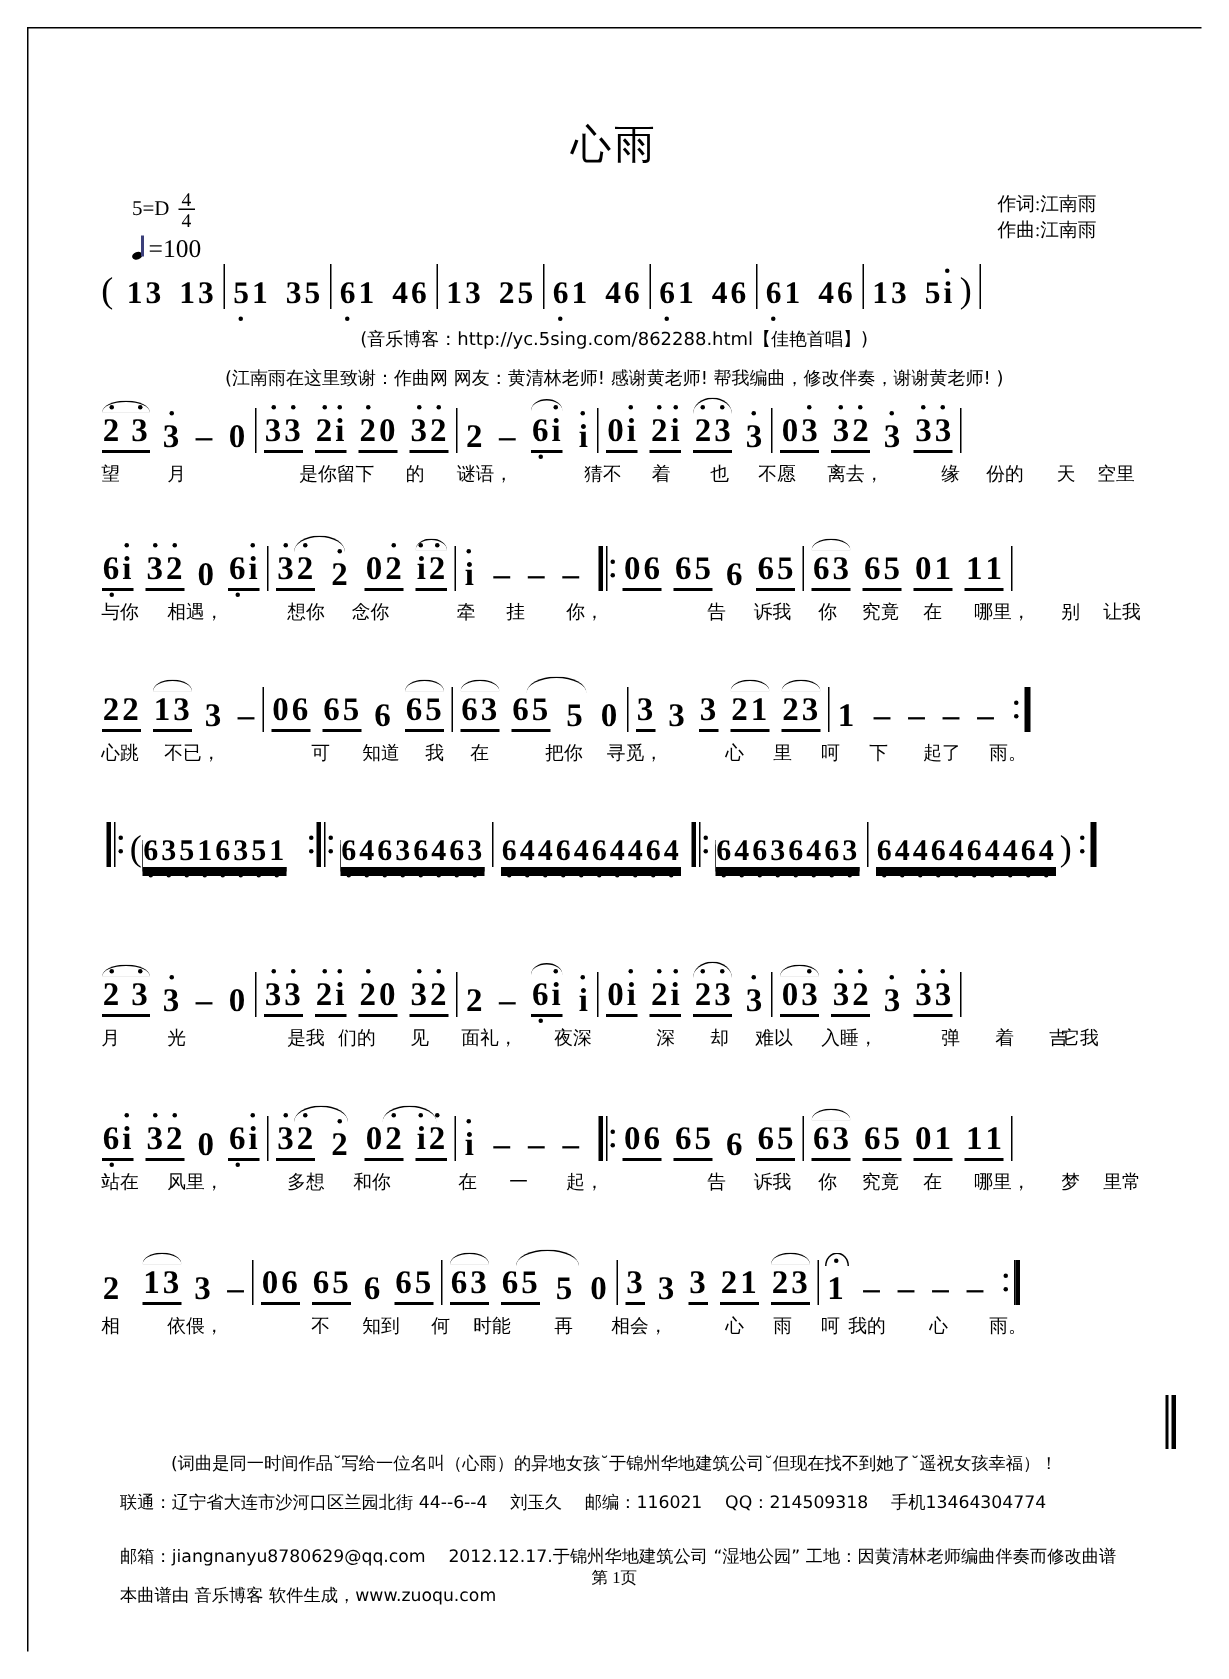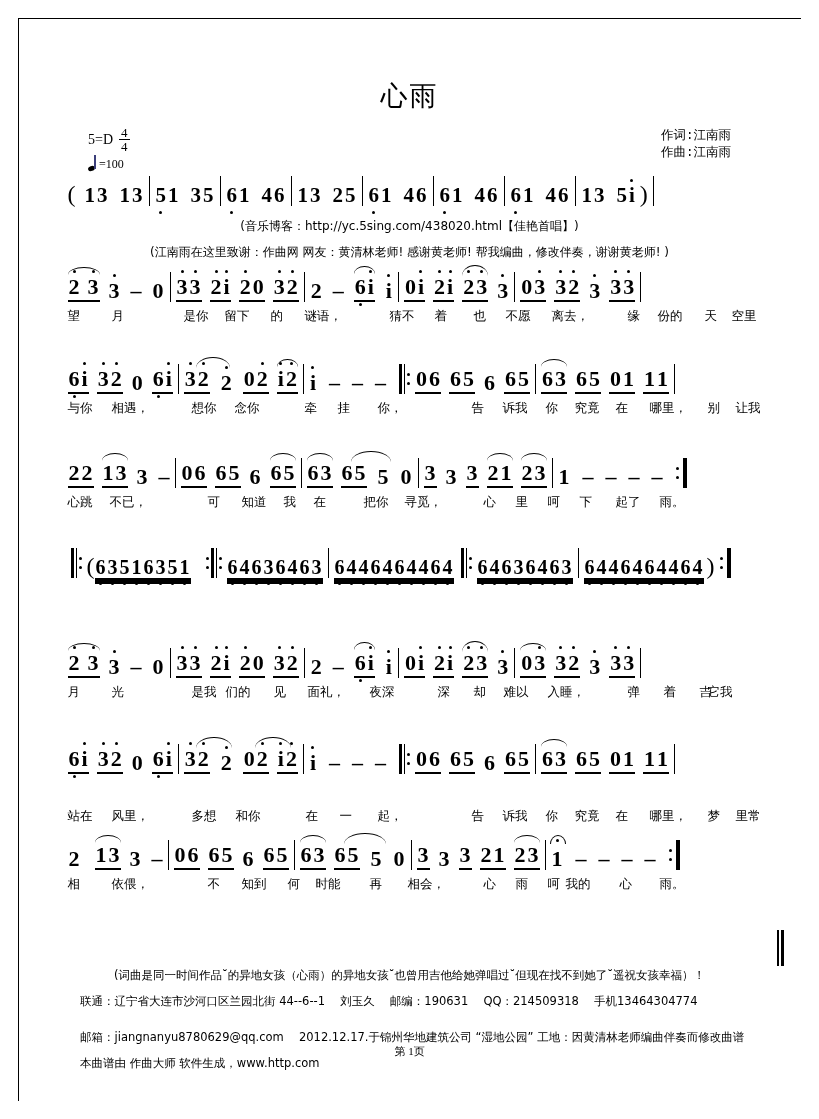--- a/index.html
+++ b/index.html
@@ -54,7 +54,7 @@
   .credits {
     position:absolute; right:88px; top:128px;
     text-align:left; font-size:12.5px; line-height:17px;
-    font-family:Liberation Mono, monospace;
+    font-family:Liberation Serif, serif;
   }
 
   

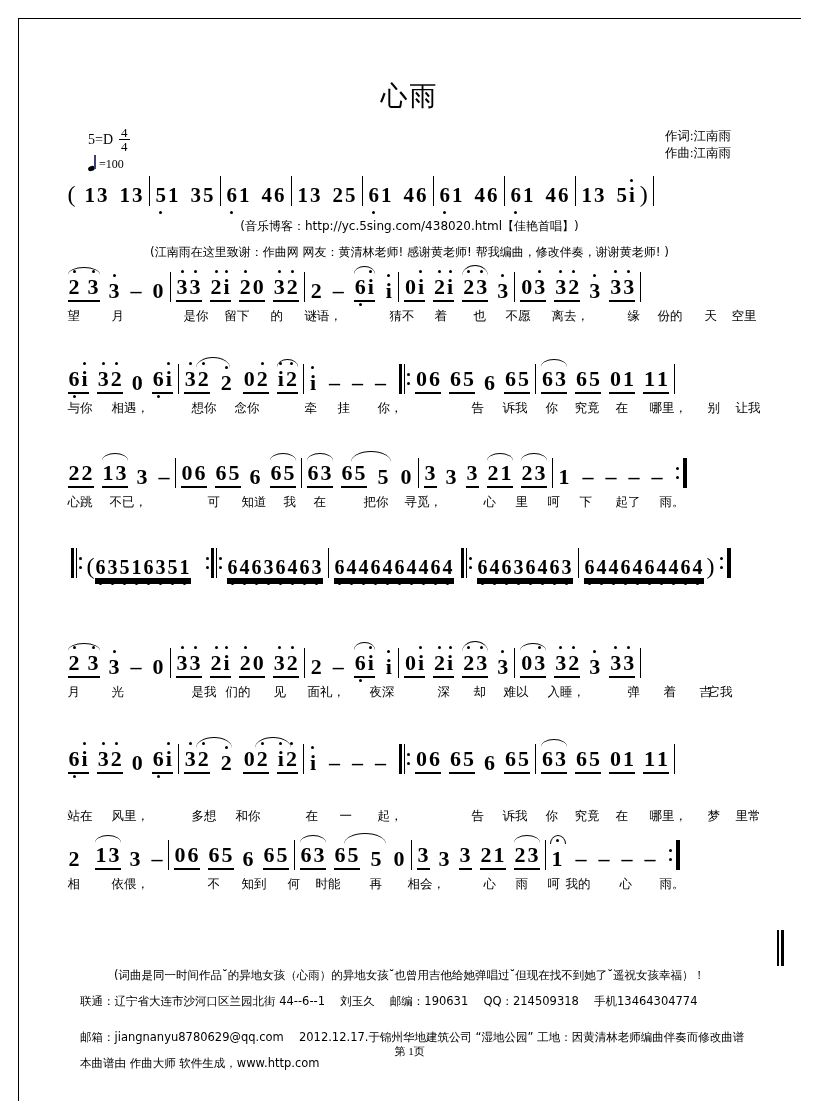--- a/index.html
+++ b/index.html
@@ -40,7 +40,7 @@
   .frac { display:inline-block; text-align:center; line-height:1.0; font-size:13px; }
   .frac .num { display:block; border-bottom:1px solid #000; padding:0 2px; }
   .frac .den { display:block; padding:0 2px; }
-  .tempo { margin-top:3px; display:flex; align-items:center; gap:2px; font-size:12px;}
+  .tempo { margin-top:3px; display:flex; align-items:center; gap:2px; font-size:17px;}
   .qnote { position:relative; display:inline-block; width:9px; height:16px; }
   .qnote i {
     position:absolute; left:0; bottom:1px; width:7px; height:5px;

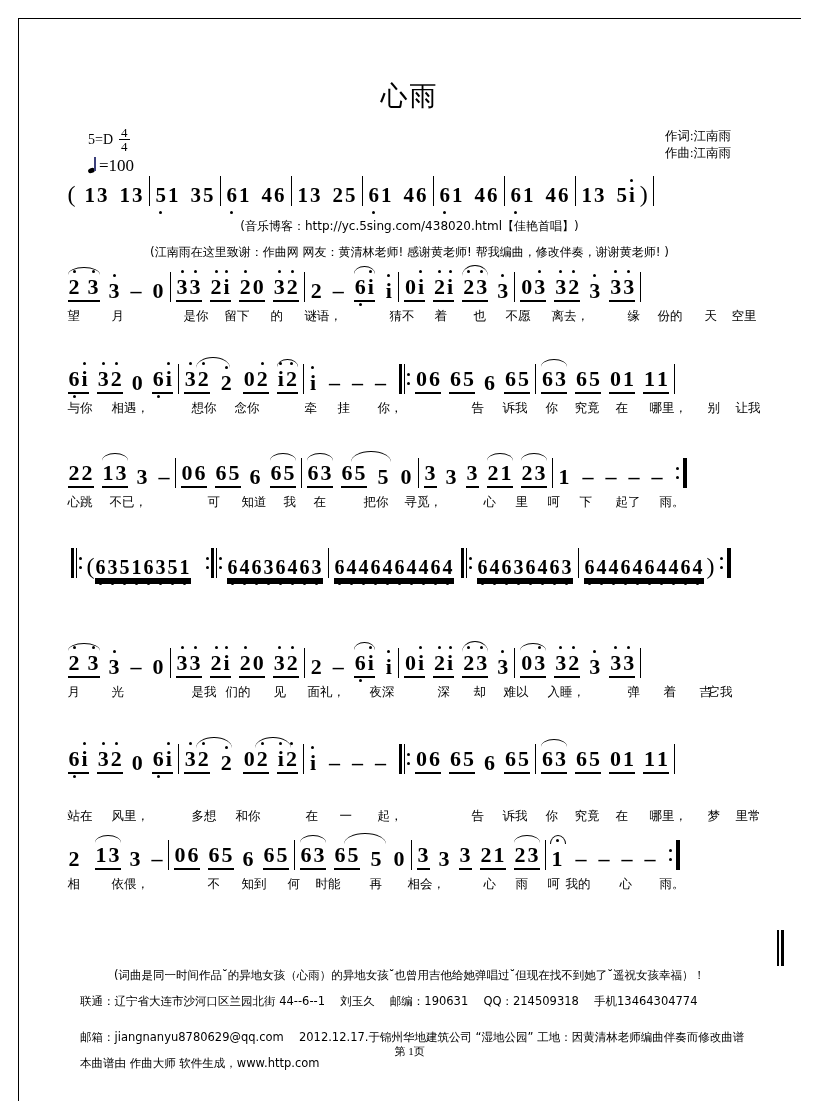--- a/index.html
+++ b/index.html
@@ -261,7 +261,7 @@
   </div>
 </div>
 
-<div class="infoline" style="top:218px">(音乐博客：http://yc.5sing.com/438020.html【佳艳首唱】)</div>
+<div class="infoline" style="top:218px">(音乐博客：http://yc.5sing.com/862288.html【佳艳首唱】)</div>
 <div class="infoline" style="top:244px">(江南雨在这里致谢：作曲网 网友：黄清林老师! 感谢黄老师! 帮我编曲，修改伴奏，谢谢黄老师! )</div>
 
 <div class="staff" style="top:272px">

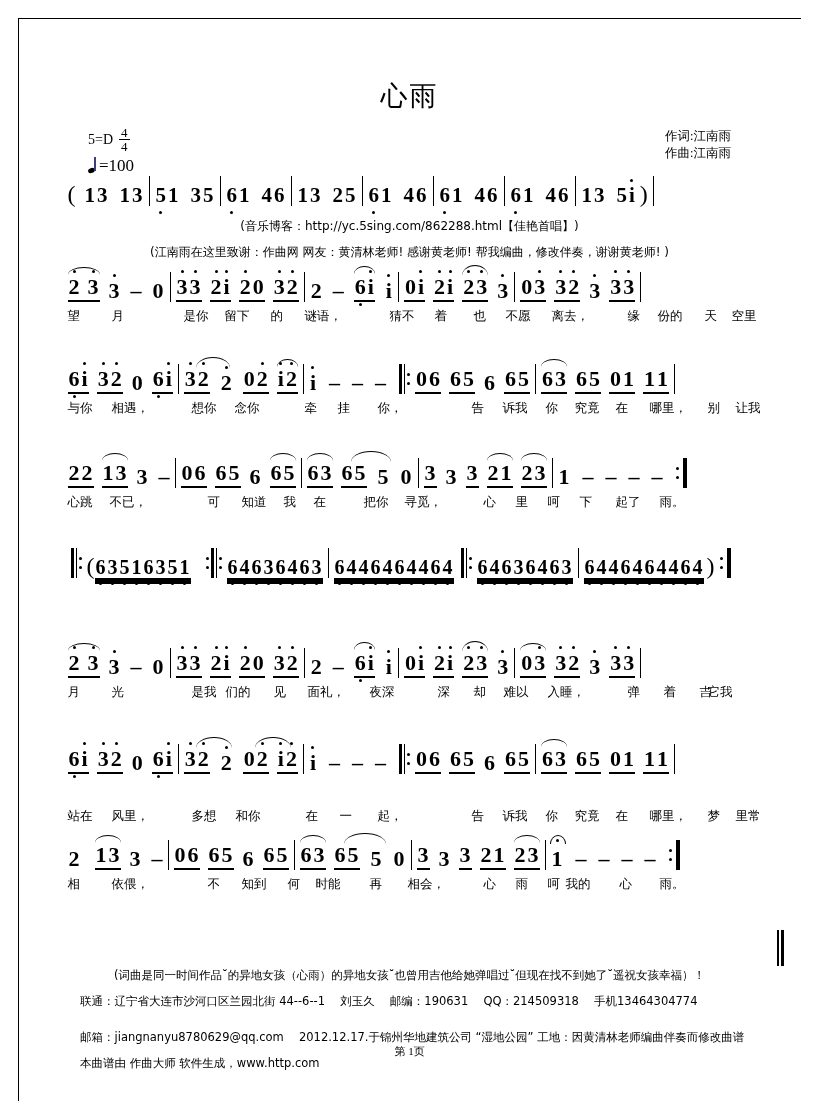--- a/index.html
+++ b/index.html
@@ -358,7 +358,7 @@
   <div class="lyrics-inner">
     <span class="ly" style="left:8px">望</span>
     <span class="ly" style="left:52px">月</span>
-    <span class="ly" style="left:124px">是你</span>
+    <span class="ly" style="left:140px">是你</span>
     <span class="ly" style="left:165px">留下</span>
     <span class="ly" style="left:211px">的</span>
     <span class="ly" style="left:245px">谜语，</span>

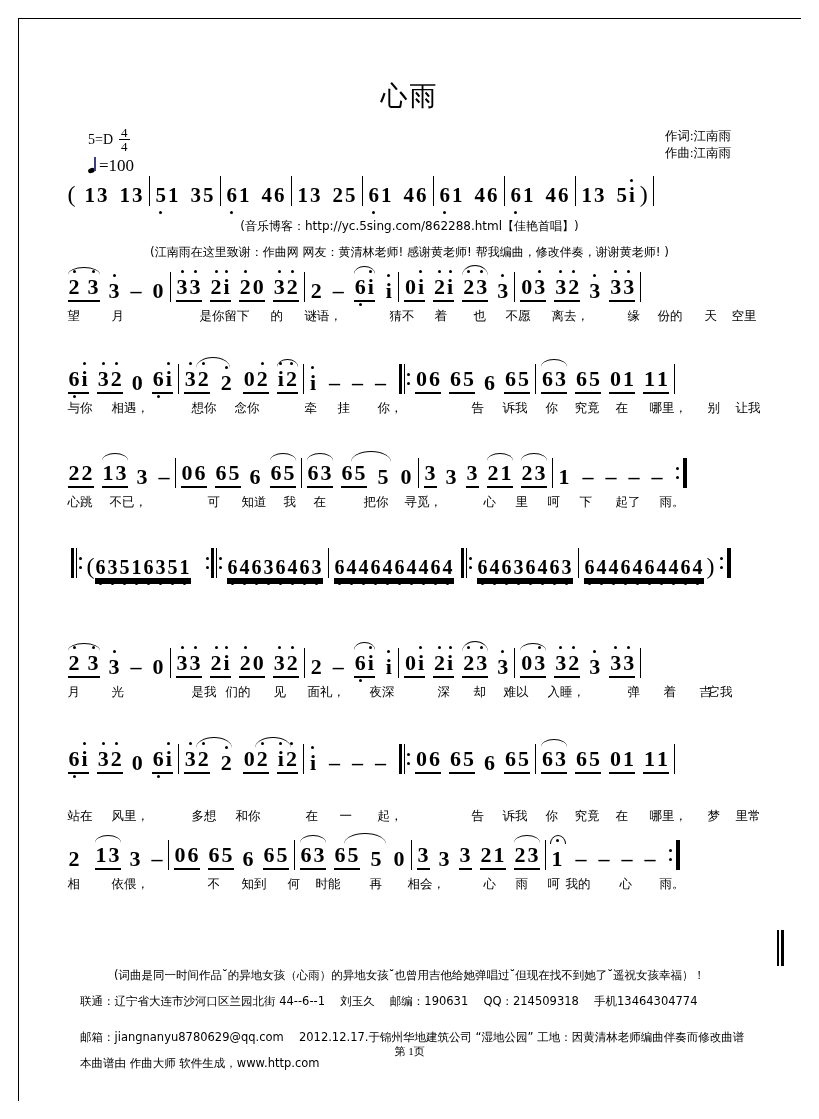--- a/index.html
+++ b/index.html
@@ -899,7 +899,7 @@
     </div>
   </div>
 </div>
-<div class="lyrics" style="top:808px">
+<div class="lyrics" style="top:780px">
   <div class="lyrics-inner">
     <span class="ly" style="left:8px">站在</span>
     <span class="ly" style="left:52px">风里，</span>

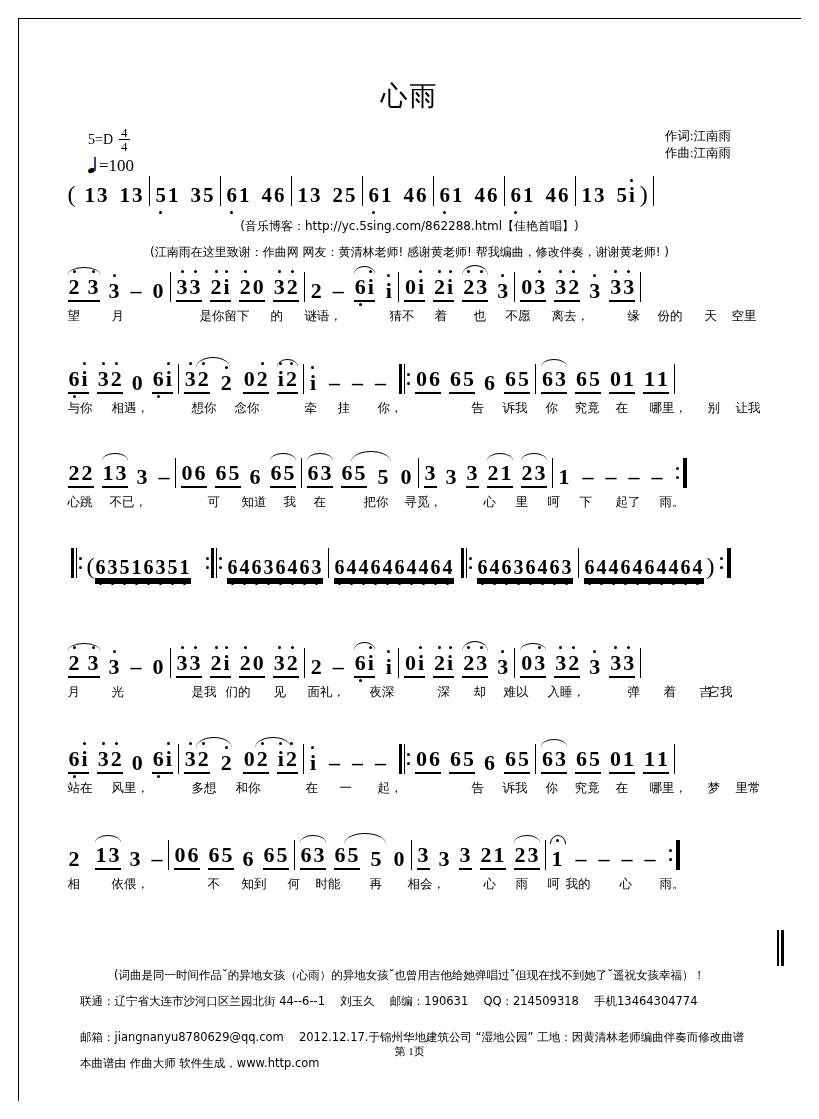--- a/index.html
+++ b/index.html
@@ -1030,7 +1030,7 @@
     <div class="t2"></div>
 </div>
 
-<div class="footer footer-c" style="top:968px">(词曲是同一时间作品˘的异地女孩（心雨）的异地女孩˘也曾用吉他给她弹唱过˘但现在找不到她了˘遥祝女孩幸福）！</div>
+<div class="footer footer-c" style="top:968px">(词曲是同一时间作品˘写给一位名叫（心雨）的异地女孩˘于锦州华地建筑公司˘但现在找不到她了˘遥祝女孩幸福）！</div>
 <div class="footer footer-l" style="top:994px">联通：辽宁省大连市沙河口区兰园北街 44--6--1　 刘玉久　 邮编：190631　 QQ：214509318　 手机13464304774</div>
 <div class="footer footer-l" style="top:1030px">邮箱：jiangnanyu8780629@qq.com　 2012.12.17.于锦州华地建筑公司 “湿地公园” 工地：因黄清林老师编曲伴奏而修改曲谱</div>
 <div class="pageno" style="top:1044px">第 1页</div>

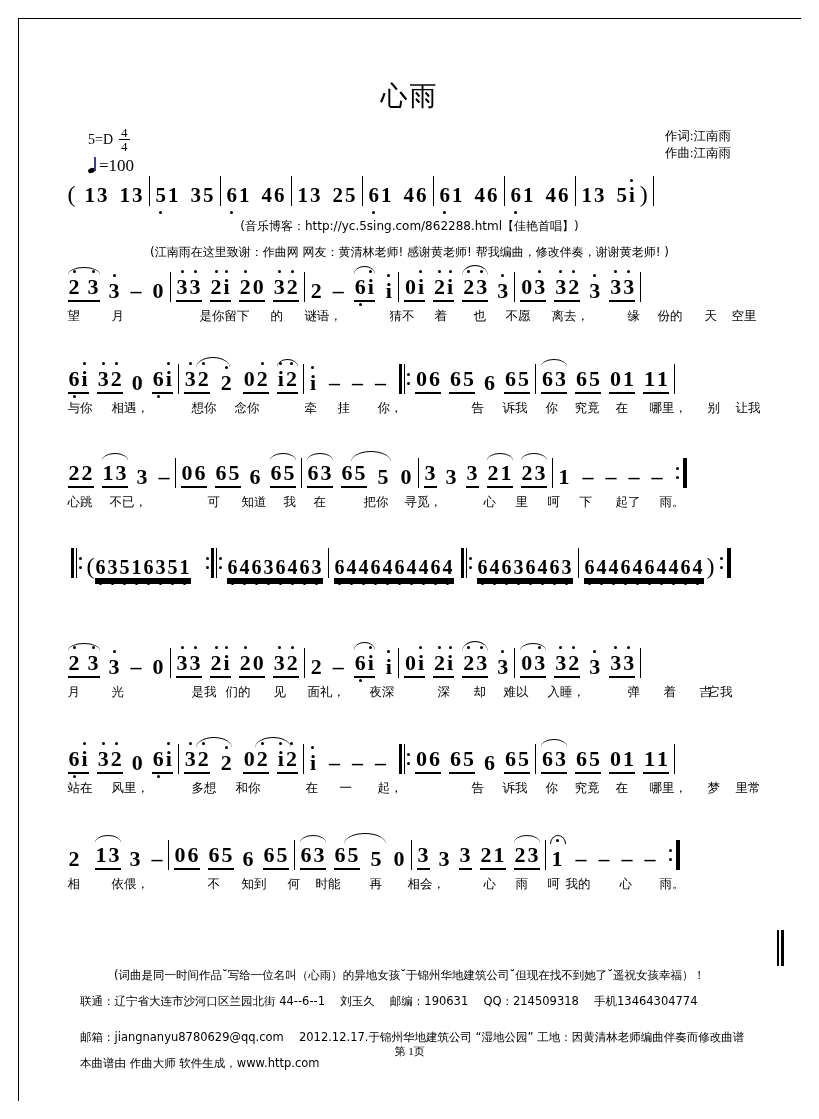--- a/index.html
+++ b/index.html
@@ -1031,7 +1031,7 @@
 </div>
 
 <div class="footer footer-c" style="top:968px">(词曲是同一时间作品˘写给一位名叫（心雨）的异地女孩˘于锦州华地建筑公司˘但现在找不到她了˘遥祝女孩幸福）！</div>
-<div class="footer footer-l" style="top:994px">联通：辽宁省大连市沙河口区兰园北街 44--6--1　 刘玉久　 邮编：190631　 QQ：214509318　 手机13464304774</div>
+<div class="footer footer-l" style="top:994px">联通：辽宁省大连市沙河口区兰园北街 44--6--4　 刘玉久　 邮编：116021　 QQ：214509318　 手机13464304774</div>
 <div class="footer footer-l" style="top:1030px">邮箱：jiangnanyu8780629@qq.com　 2012.12.17.于锦州华地建筑公司 “湿地公园” 工地：因黄清林老师编曲伴奏而修改曲谱</div>
 <div class="pageno" style="top:1044px">第 1页</div>
 <div class="footer footer-l" style="top:1056px"> 本曲谱由 作曲大师 软件生成，www.http.com</div>

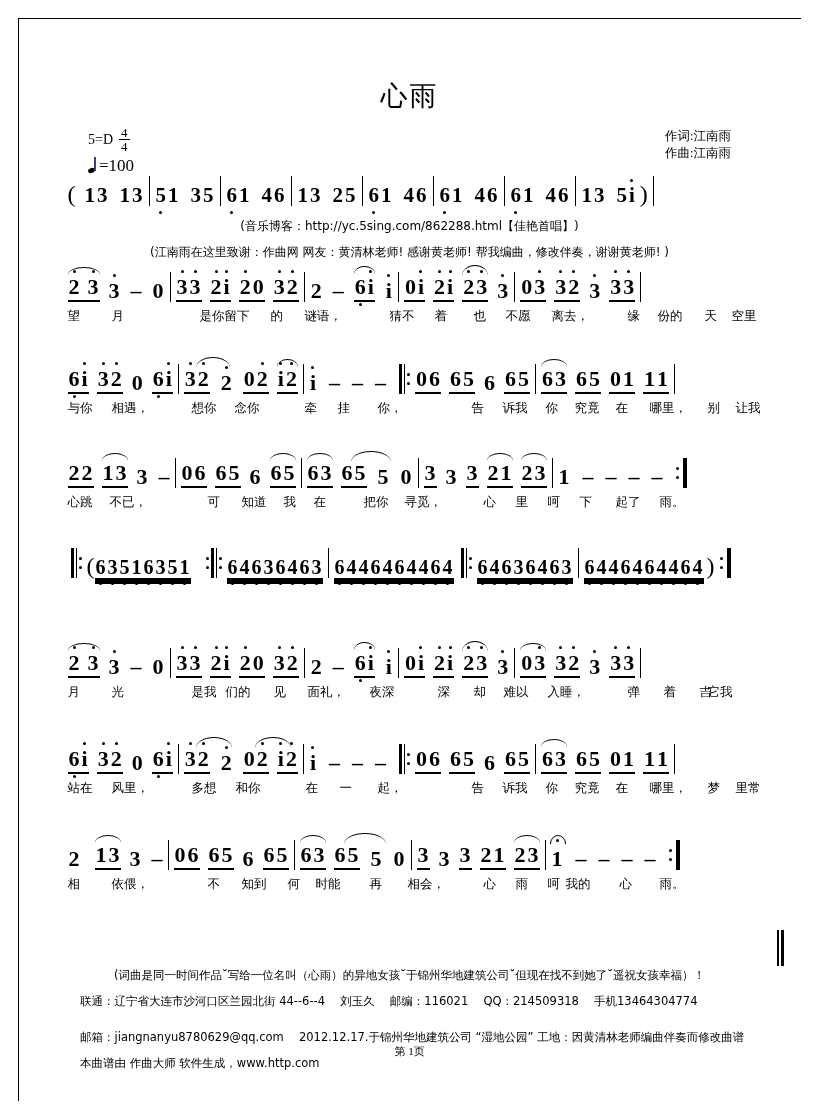--- a/index.html
+++ b/index.html
@@ -1034,6 +1034,6 @@
 <div class="footer footer-l" style="top:994px">联通：辽宁省大连市沙河口区兰园北街 44--6--4　 刘玉久　 邮编：116021　 QQ：214509318　 手机13464304774</div>
 <div class="footer footer-l" style="top:1030px">邮箱：jiangnanyu8780629@qq.com　 2012.12.17.于锦州华地建筑公司 “湿地公园” 工地：因黄清林老师编曲伴奏而修改曲谱</div>
 <div class="pageno" style="top:1044px">第 1页</div>
-<div class="footer footer-l" style="top:1056px"> 本曲谱由 作曲大师 软件生成，www.http.com</div>
+<div class="footer footer-l" style="top:1056px"> 本曲谱由 音乐博客 软件生成，www.zuoqu.com</div>
 
 </body></html>

